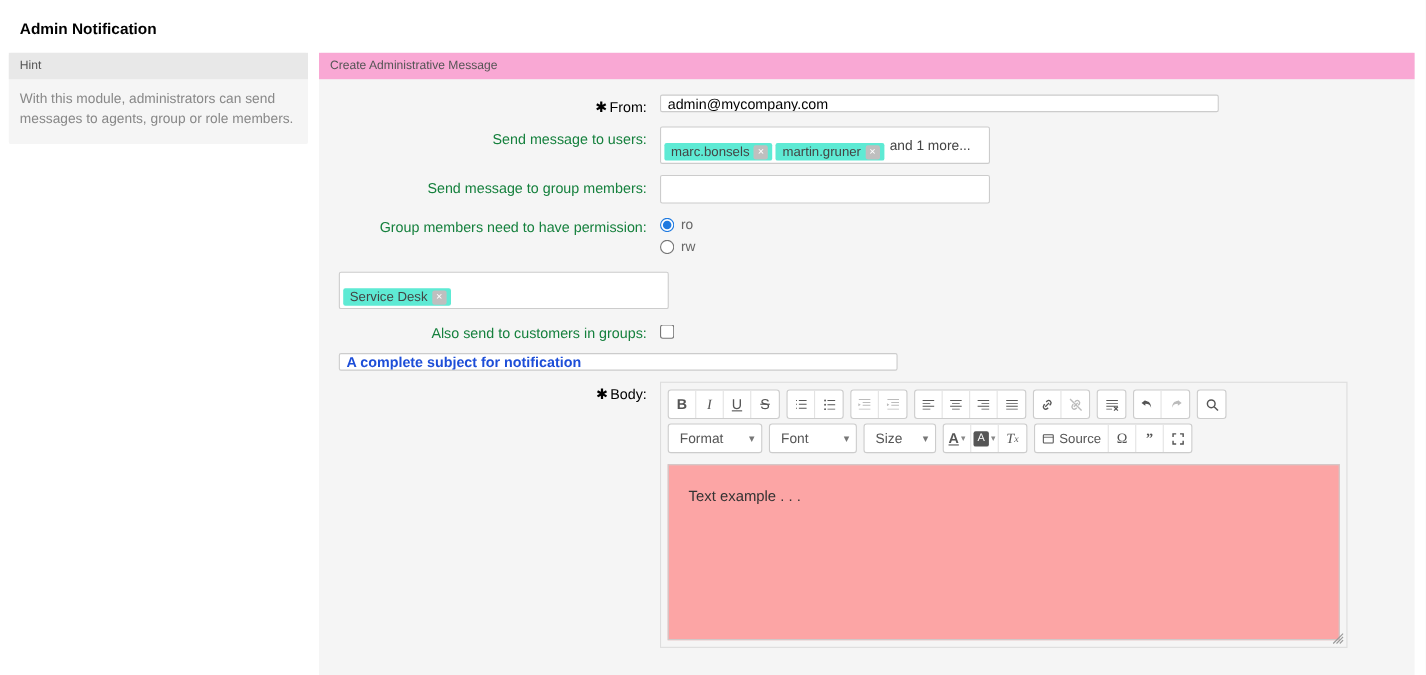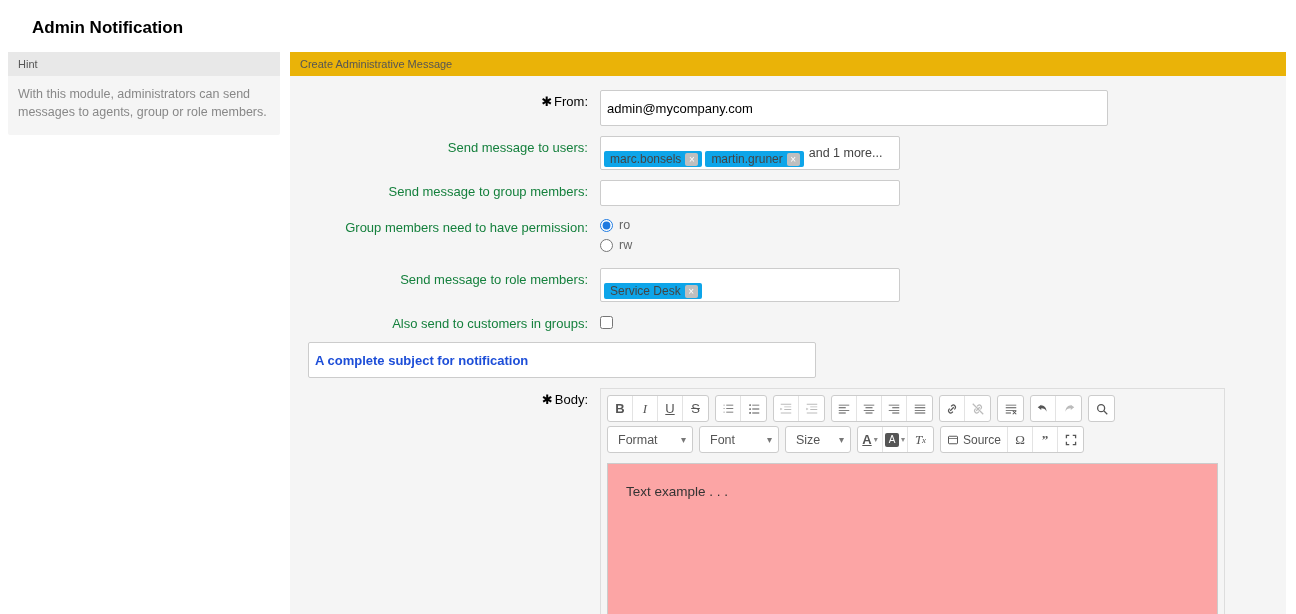--- a/index.html
+++ b/index.html
@@ -15,9 +15,9 @@
     padding: 10px 10px 20px 8px;
   }
   h1.title {
-    font-size: 17px;
+    font-size: 14px;
     font-weight: 700;
-    margin: 8px 0 14px 24px;
+    margin: 8px 0 14px 10px;
     color: #000;
   }
   .cols {

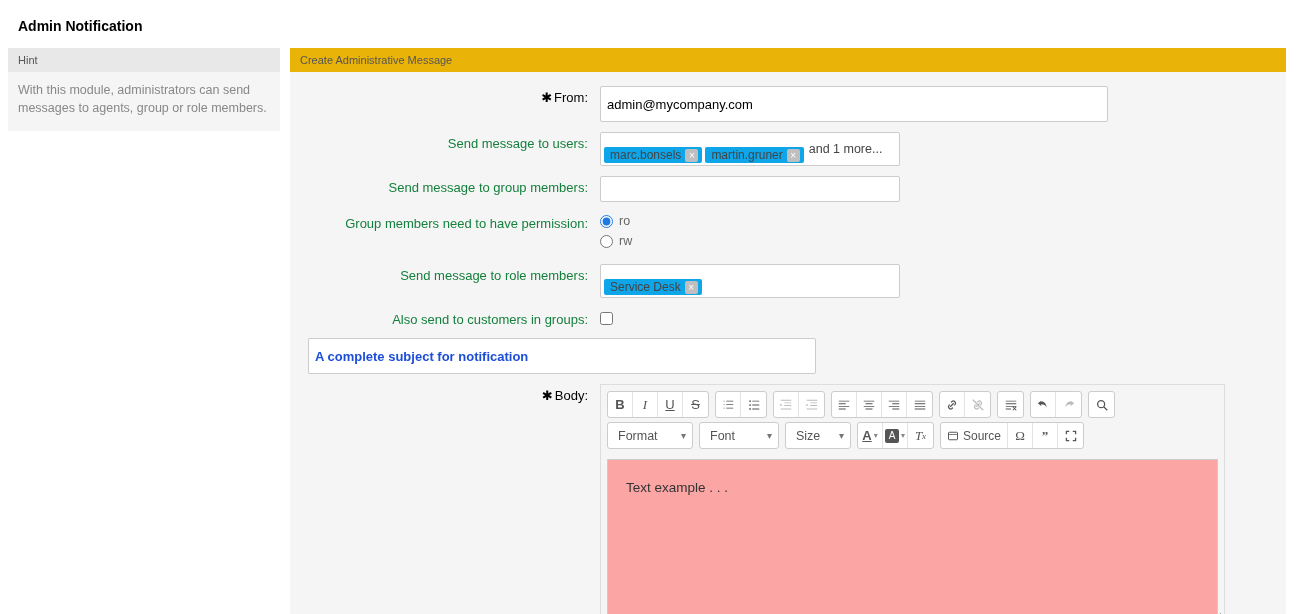--- a/index.html
+++ b/index.html
@@ -52,7 +52,7 @@
     padding-bottom: 14px;
   }
   .main .panel-head {
-    background: #eab308;
+    background: #f9a8d4;
   }
   .form {
     padding: 14px 18px 8px 18px;

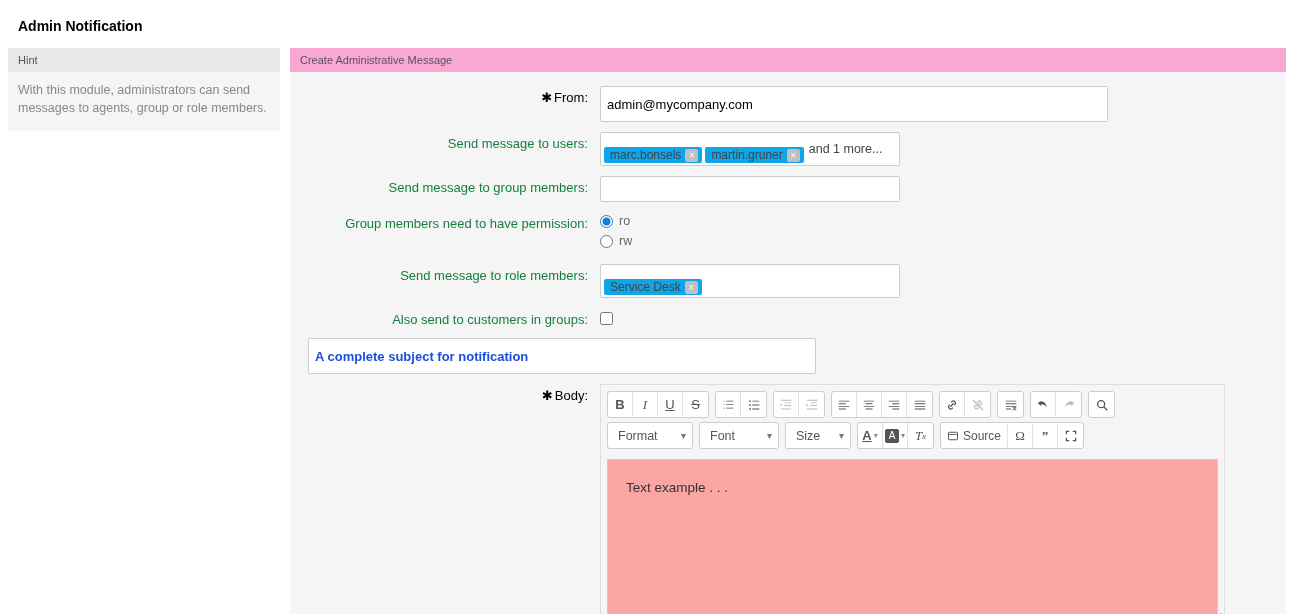--- a/index.html
+++ b/index.html
@@ -83,7 +83,7 @@
   }
   input[type=text].wide {
     width: 508px;
-    height: 36px;
+    height: 16px;
     border: 1px solid #ccc;
     border-radius: 2px;
     padding: 2px 6px;

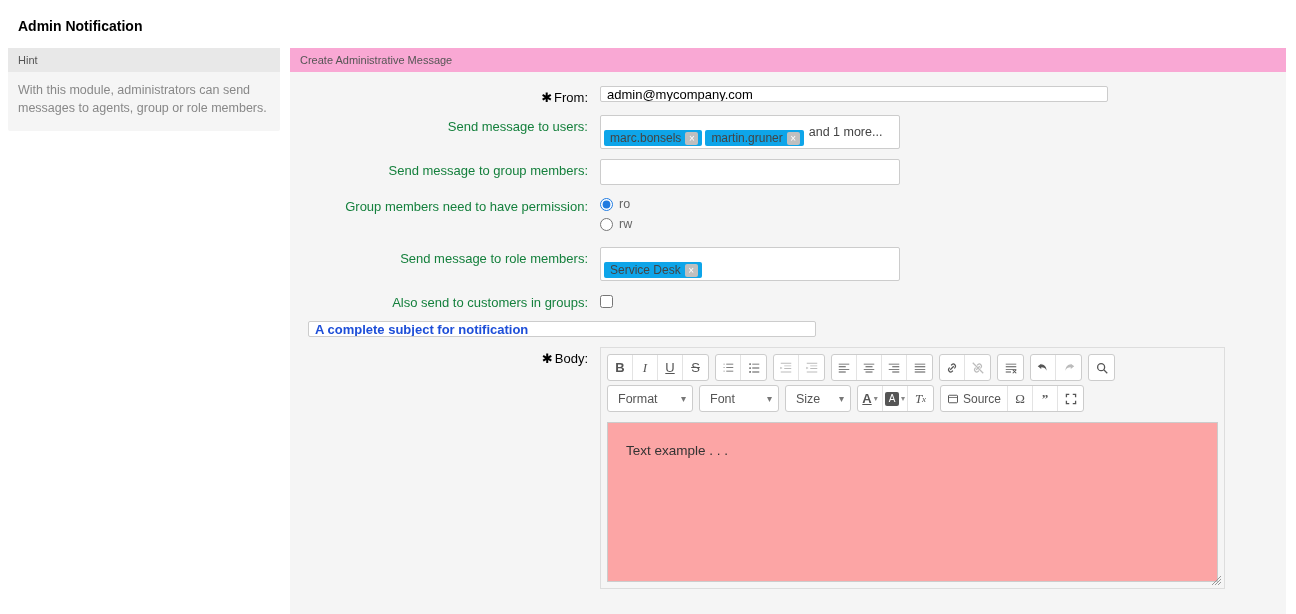--- a/index.html
+++ b/index.html
@@ -105,7 +105,7 @@
   .token {
     display: inline-flex;
     align-items: center;
-    background: #0ea5e9;
+    background: #5eead4;
     border-radius: 2px;
     padding: 1px 4px 1px 6px;
     font-size: 12px;

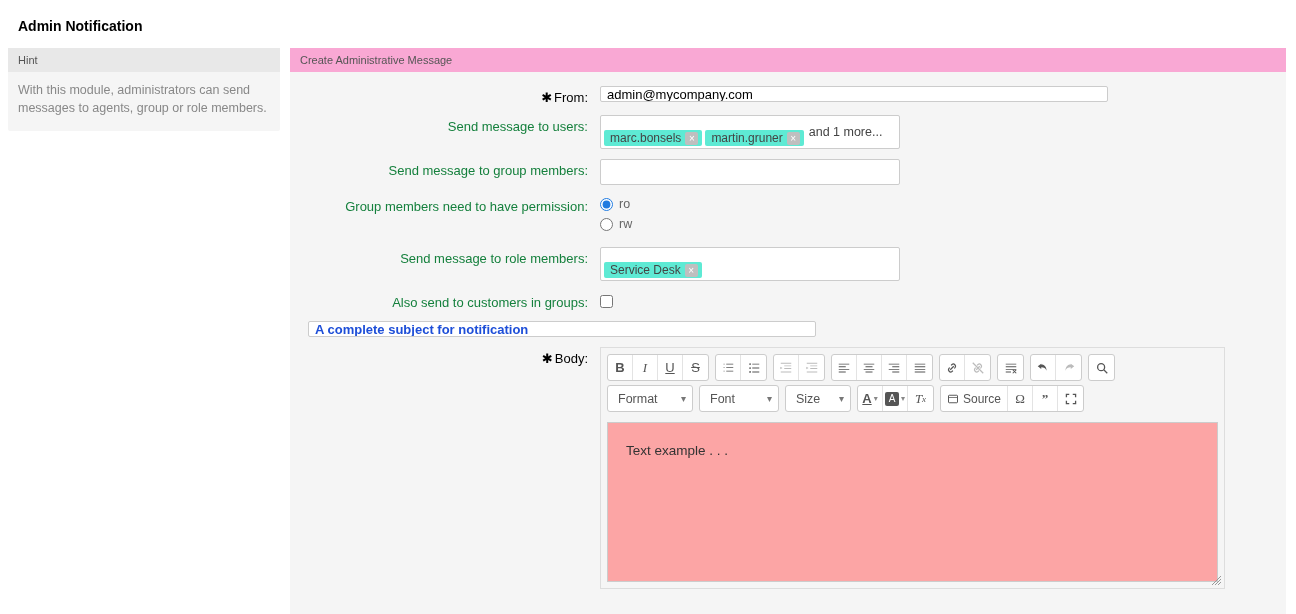--- a/index.html
+++ b/index.html
@@ -296,7 +296,6 @@
         </div>
 
         <div class="row">
-          <div class="lab">Send message to role members:</div>
           <div class="ctrl">
             <div class="tokenbox">
               <span class="token">

